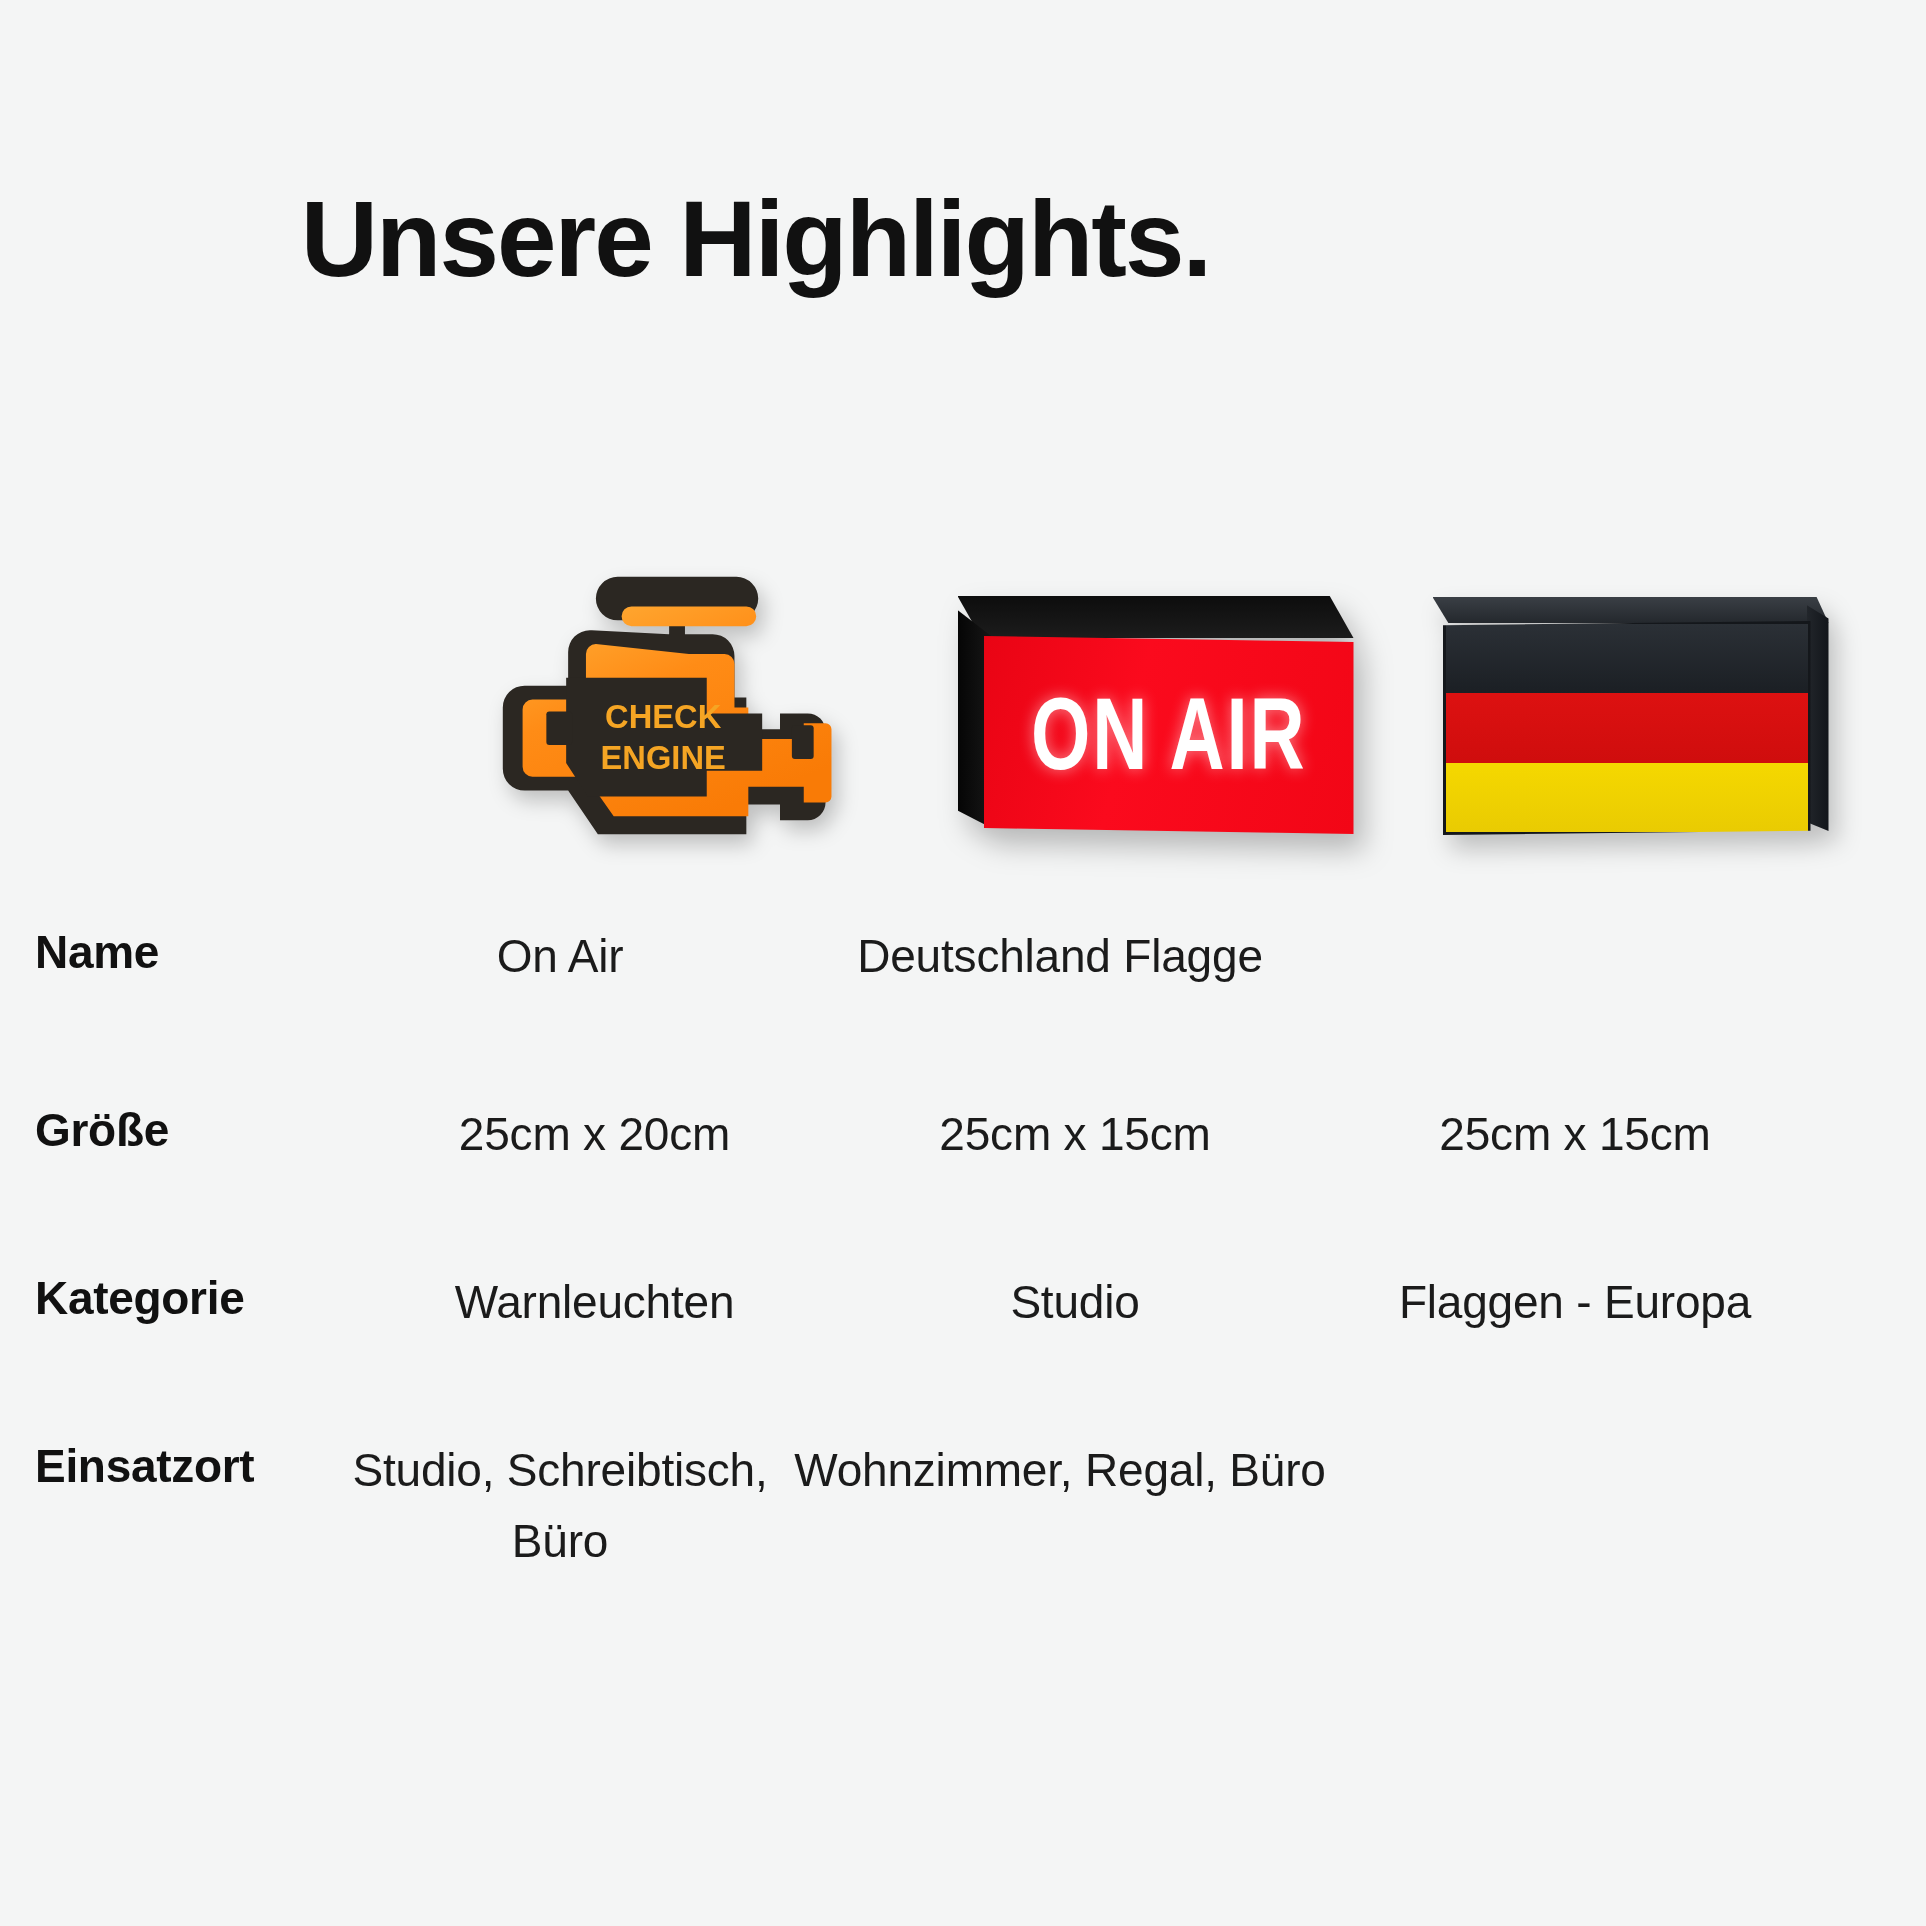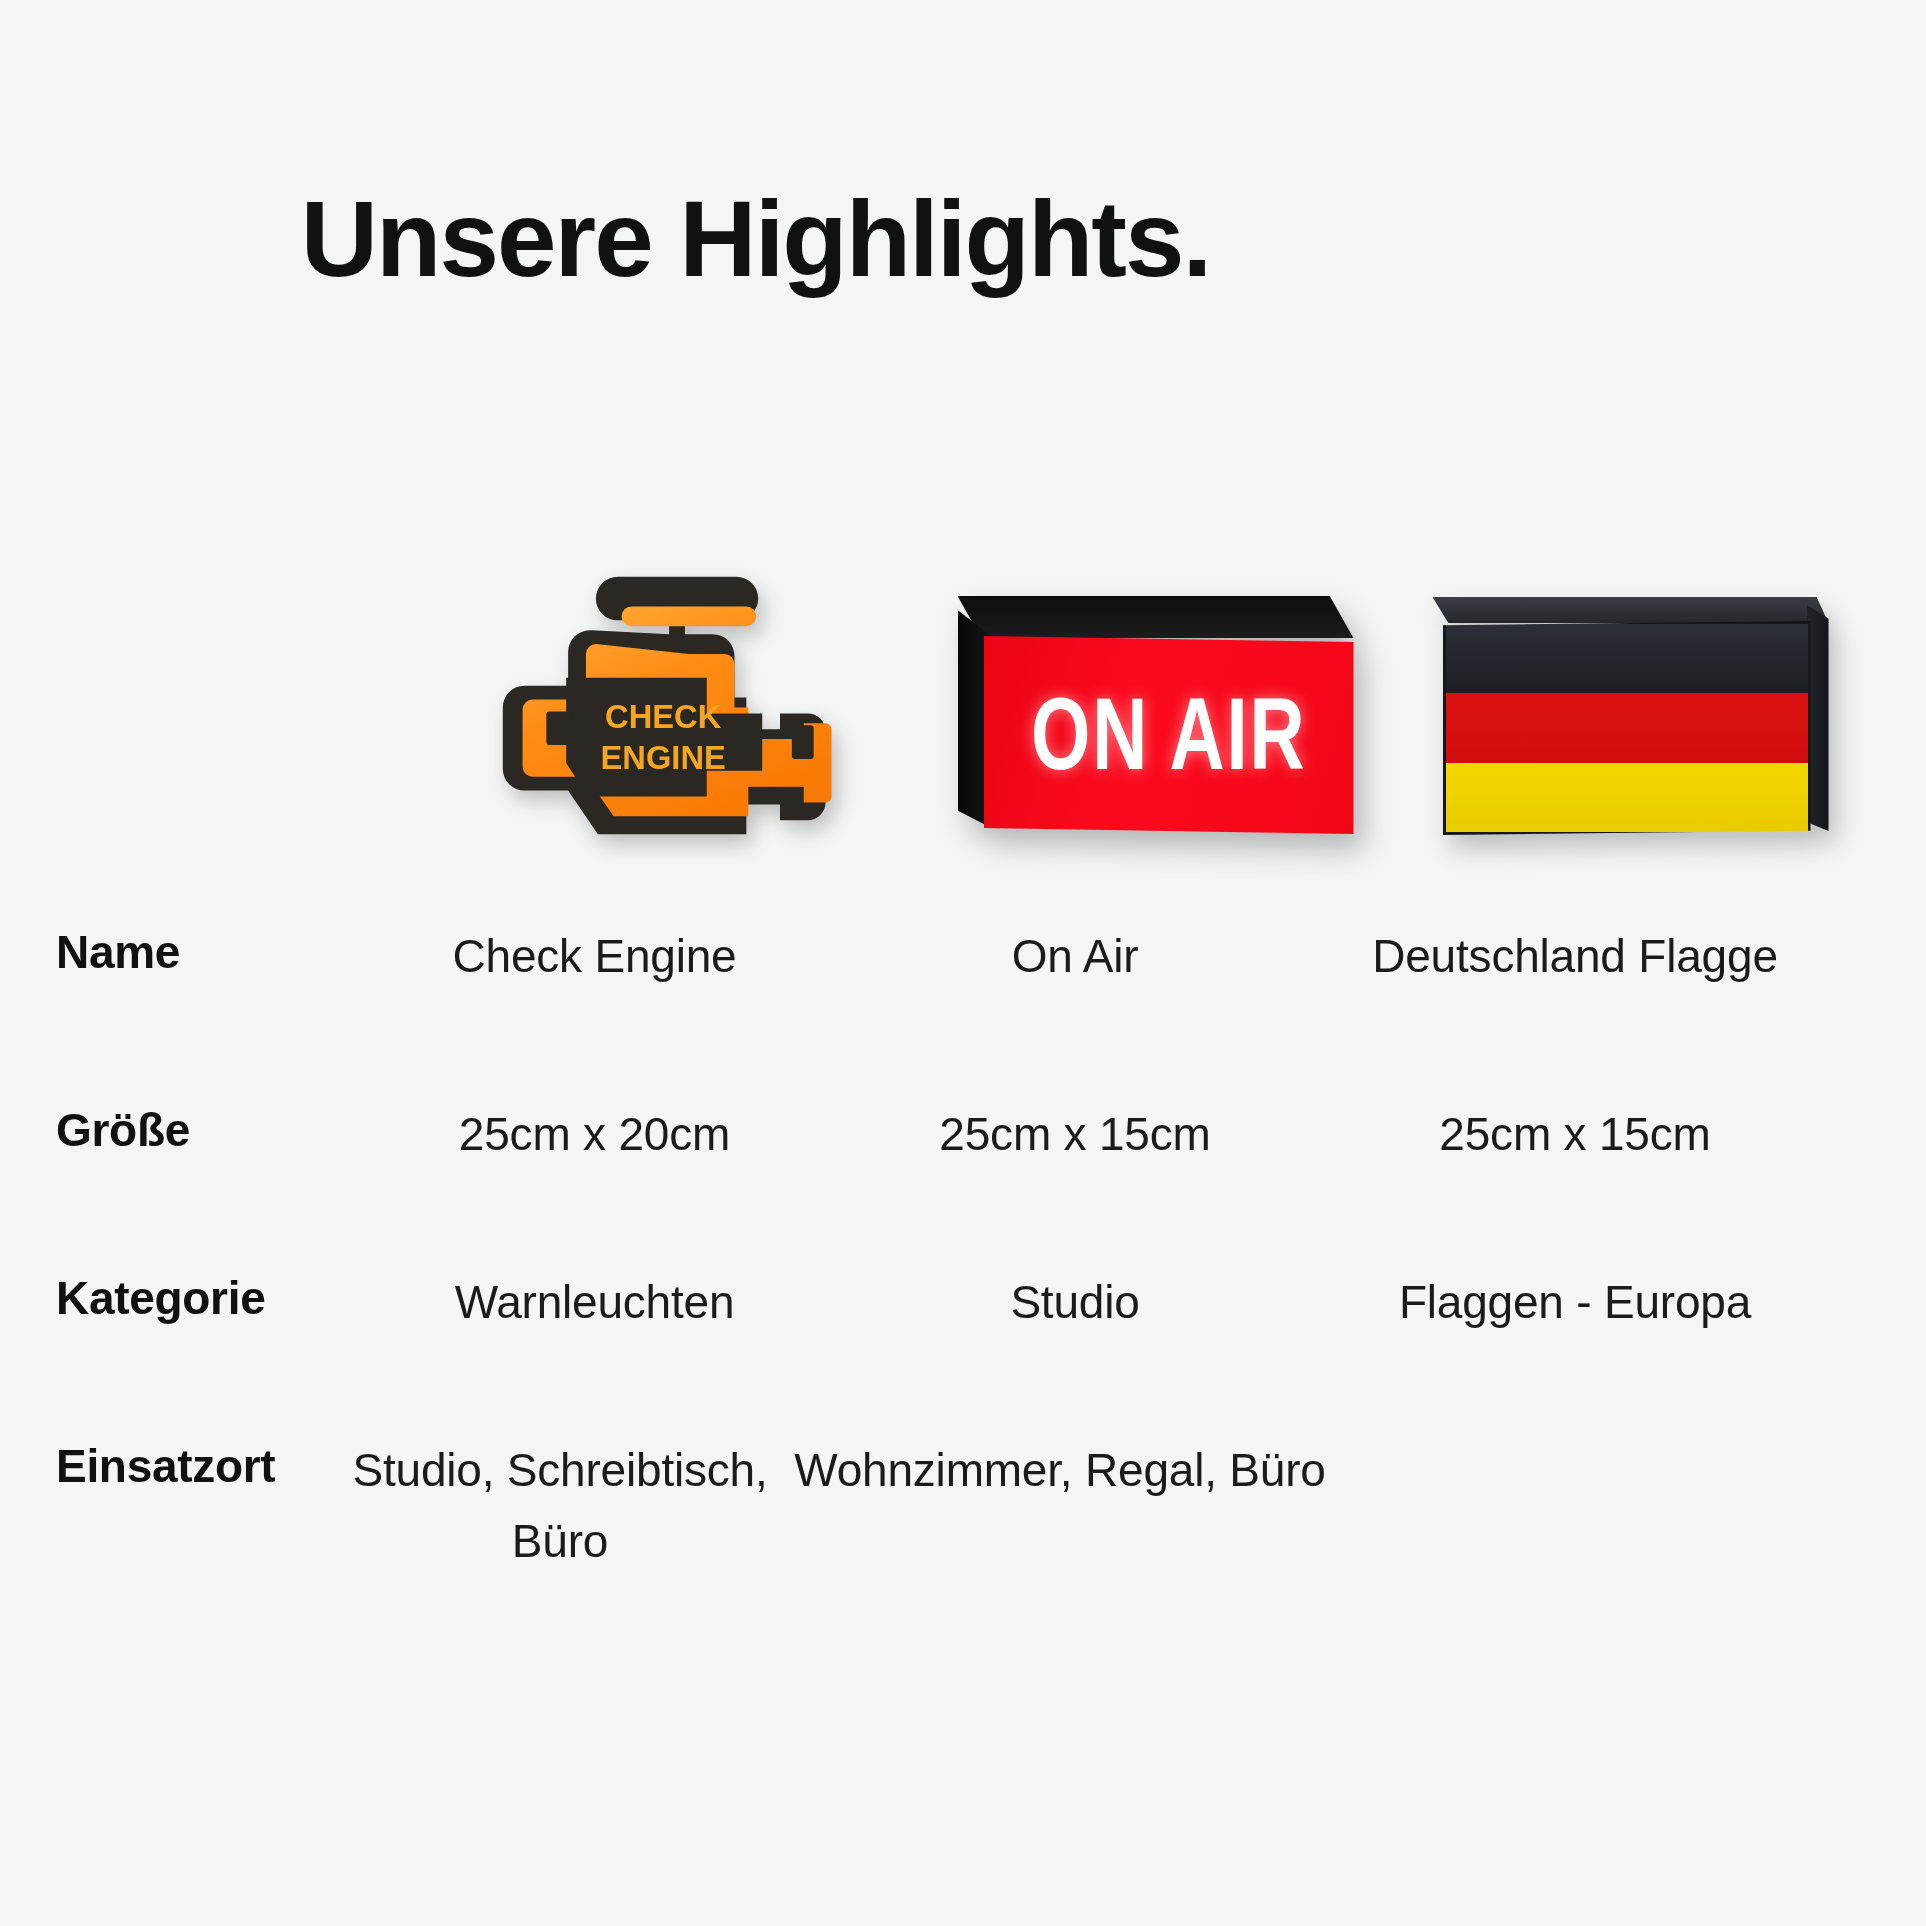--- a/index.html
+++ b/index.html
@@ -172,7 +172,7 @@
 
   .cell-label {
     width: 337px;
-    padding-left: 56px;
+    padding-left: 35px;
     box-sizing: border-box;
     font-size: 46px;
     font-weight: 700;

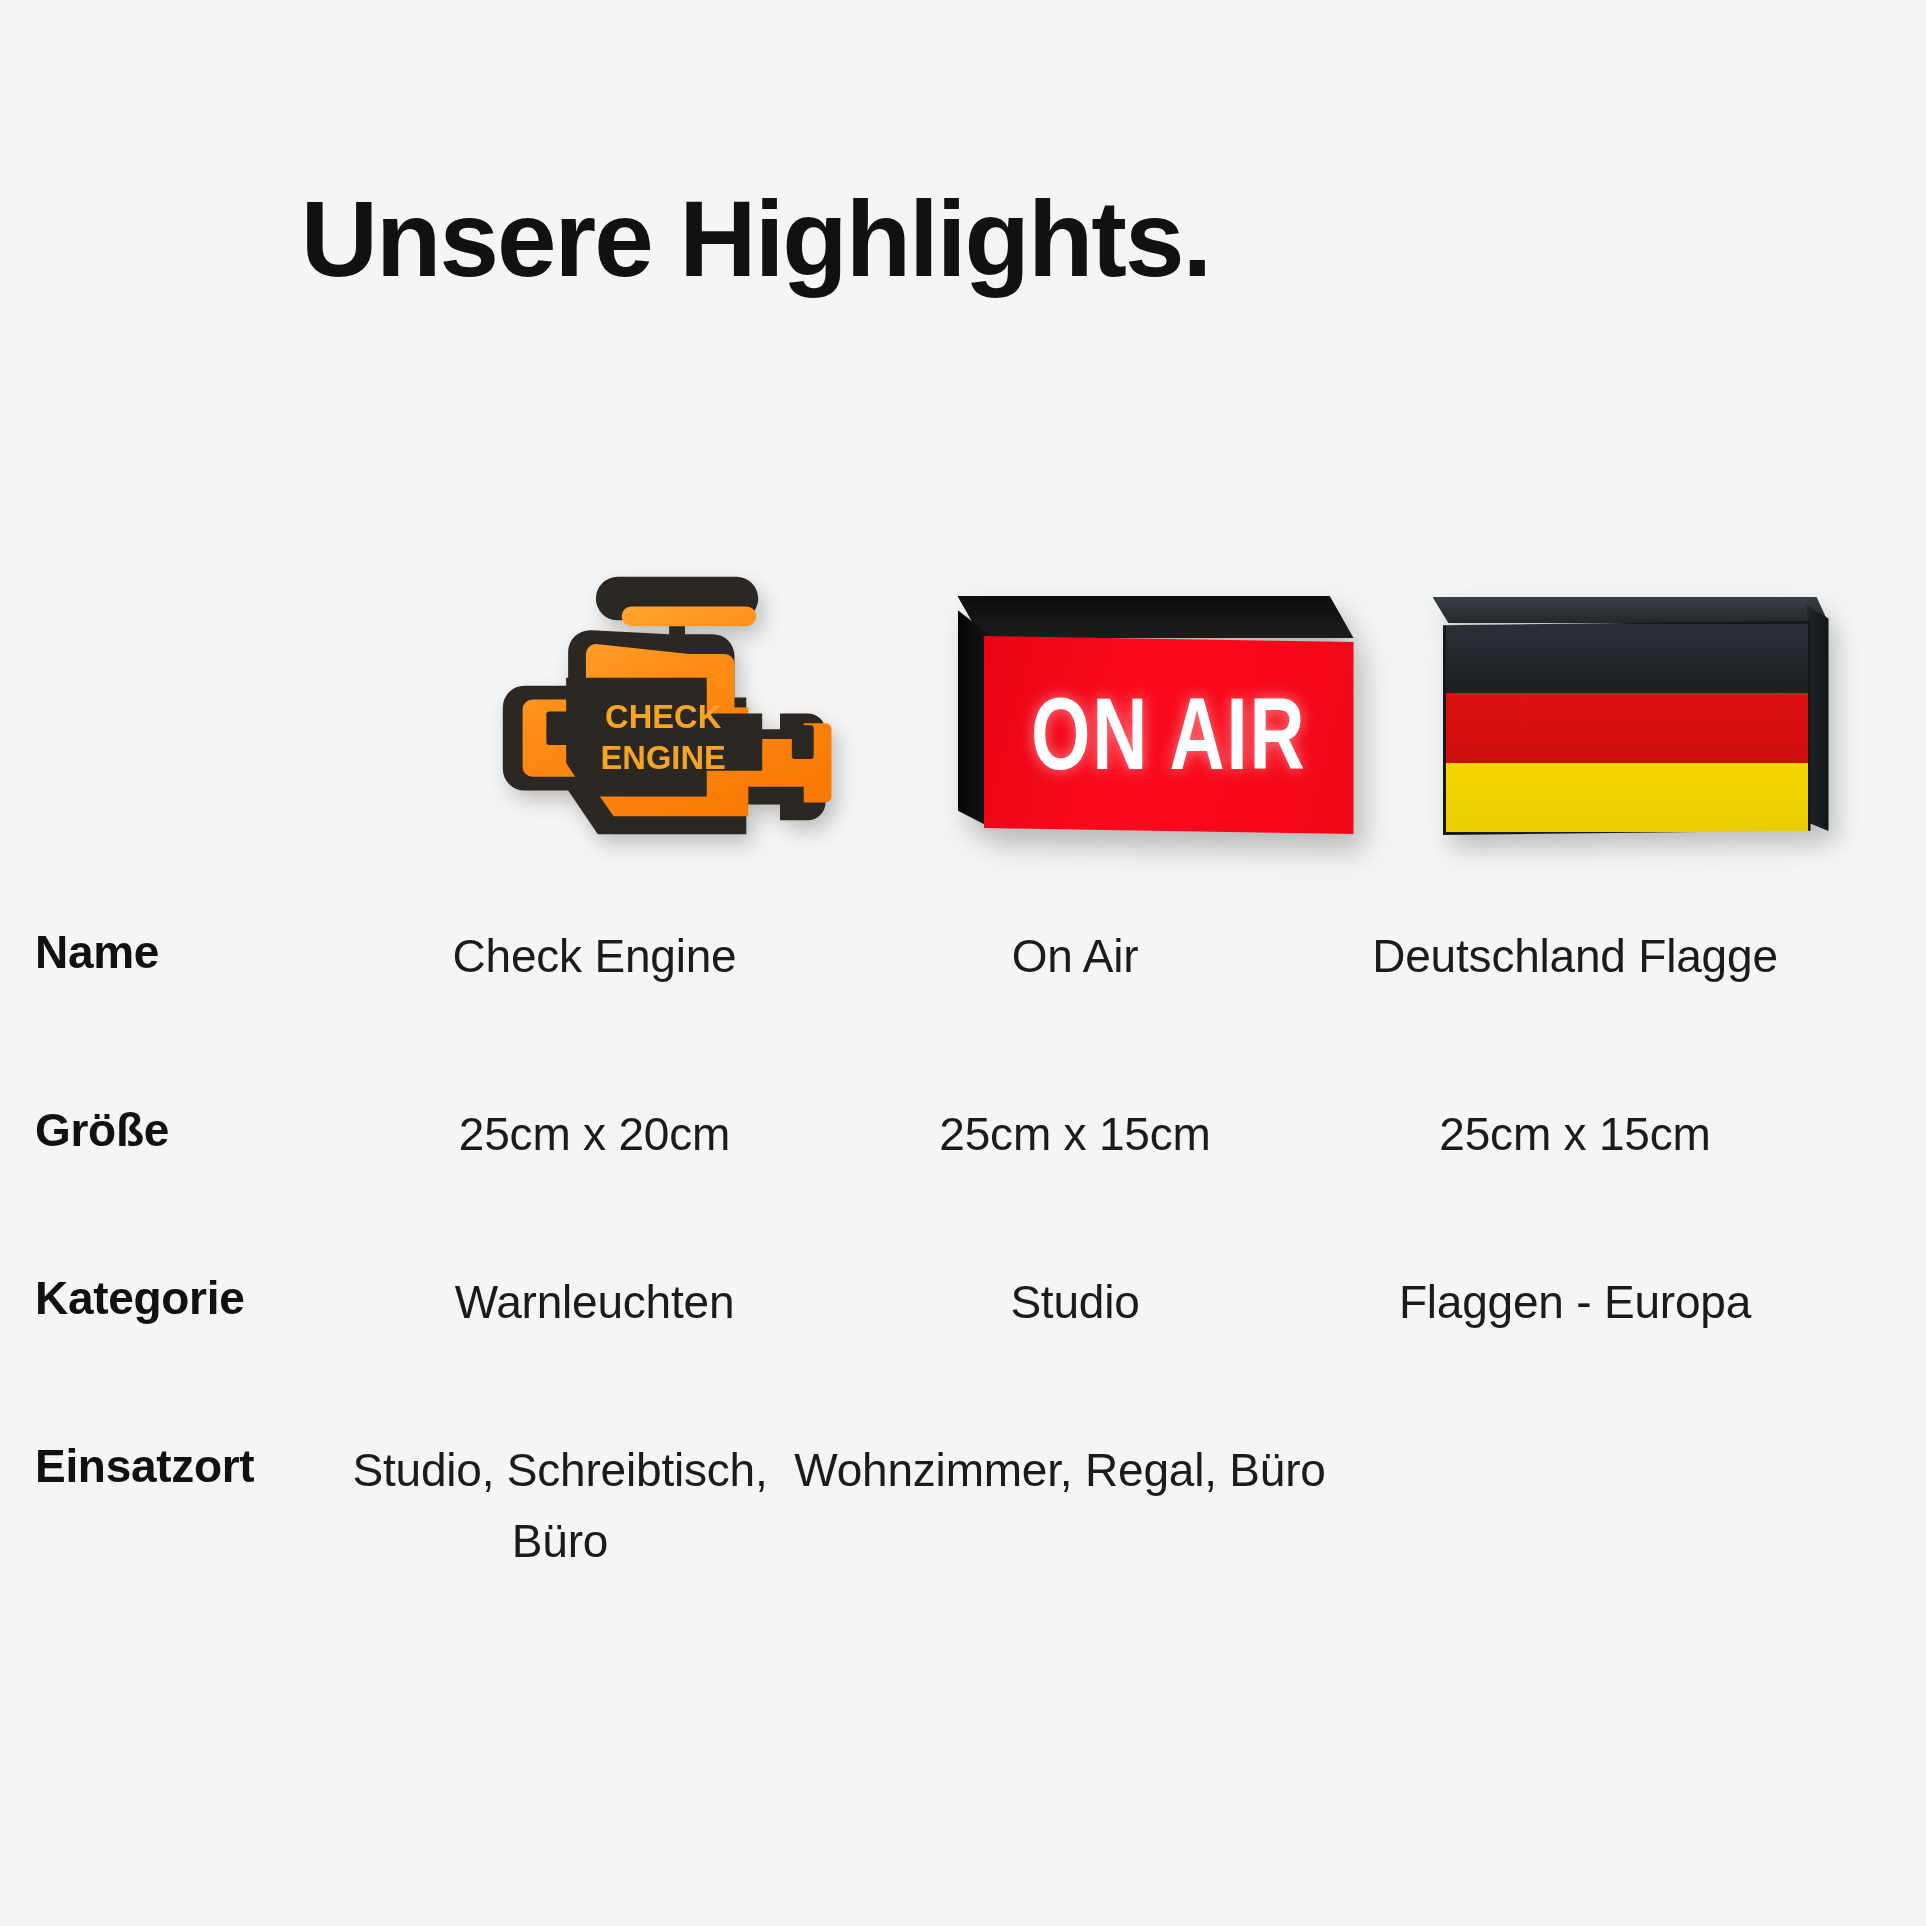--- a/index.html
+++ b/index.html
@@ -257,7 +257,6 @@
 
   <div class="spec-row row-name">
     <div class="cell-label">Name</div>
-    <div class="cell-value col-1">Check Engine</div>
     <div class="cell-value col-2">On Air</div>
     <div class="cell-value col-3">Deutschland Flagge</div>
   </div>

